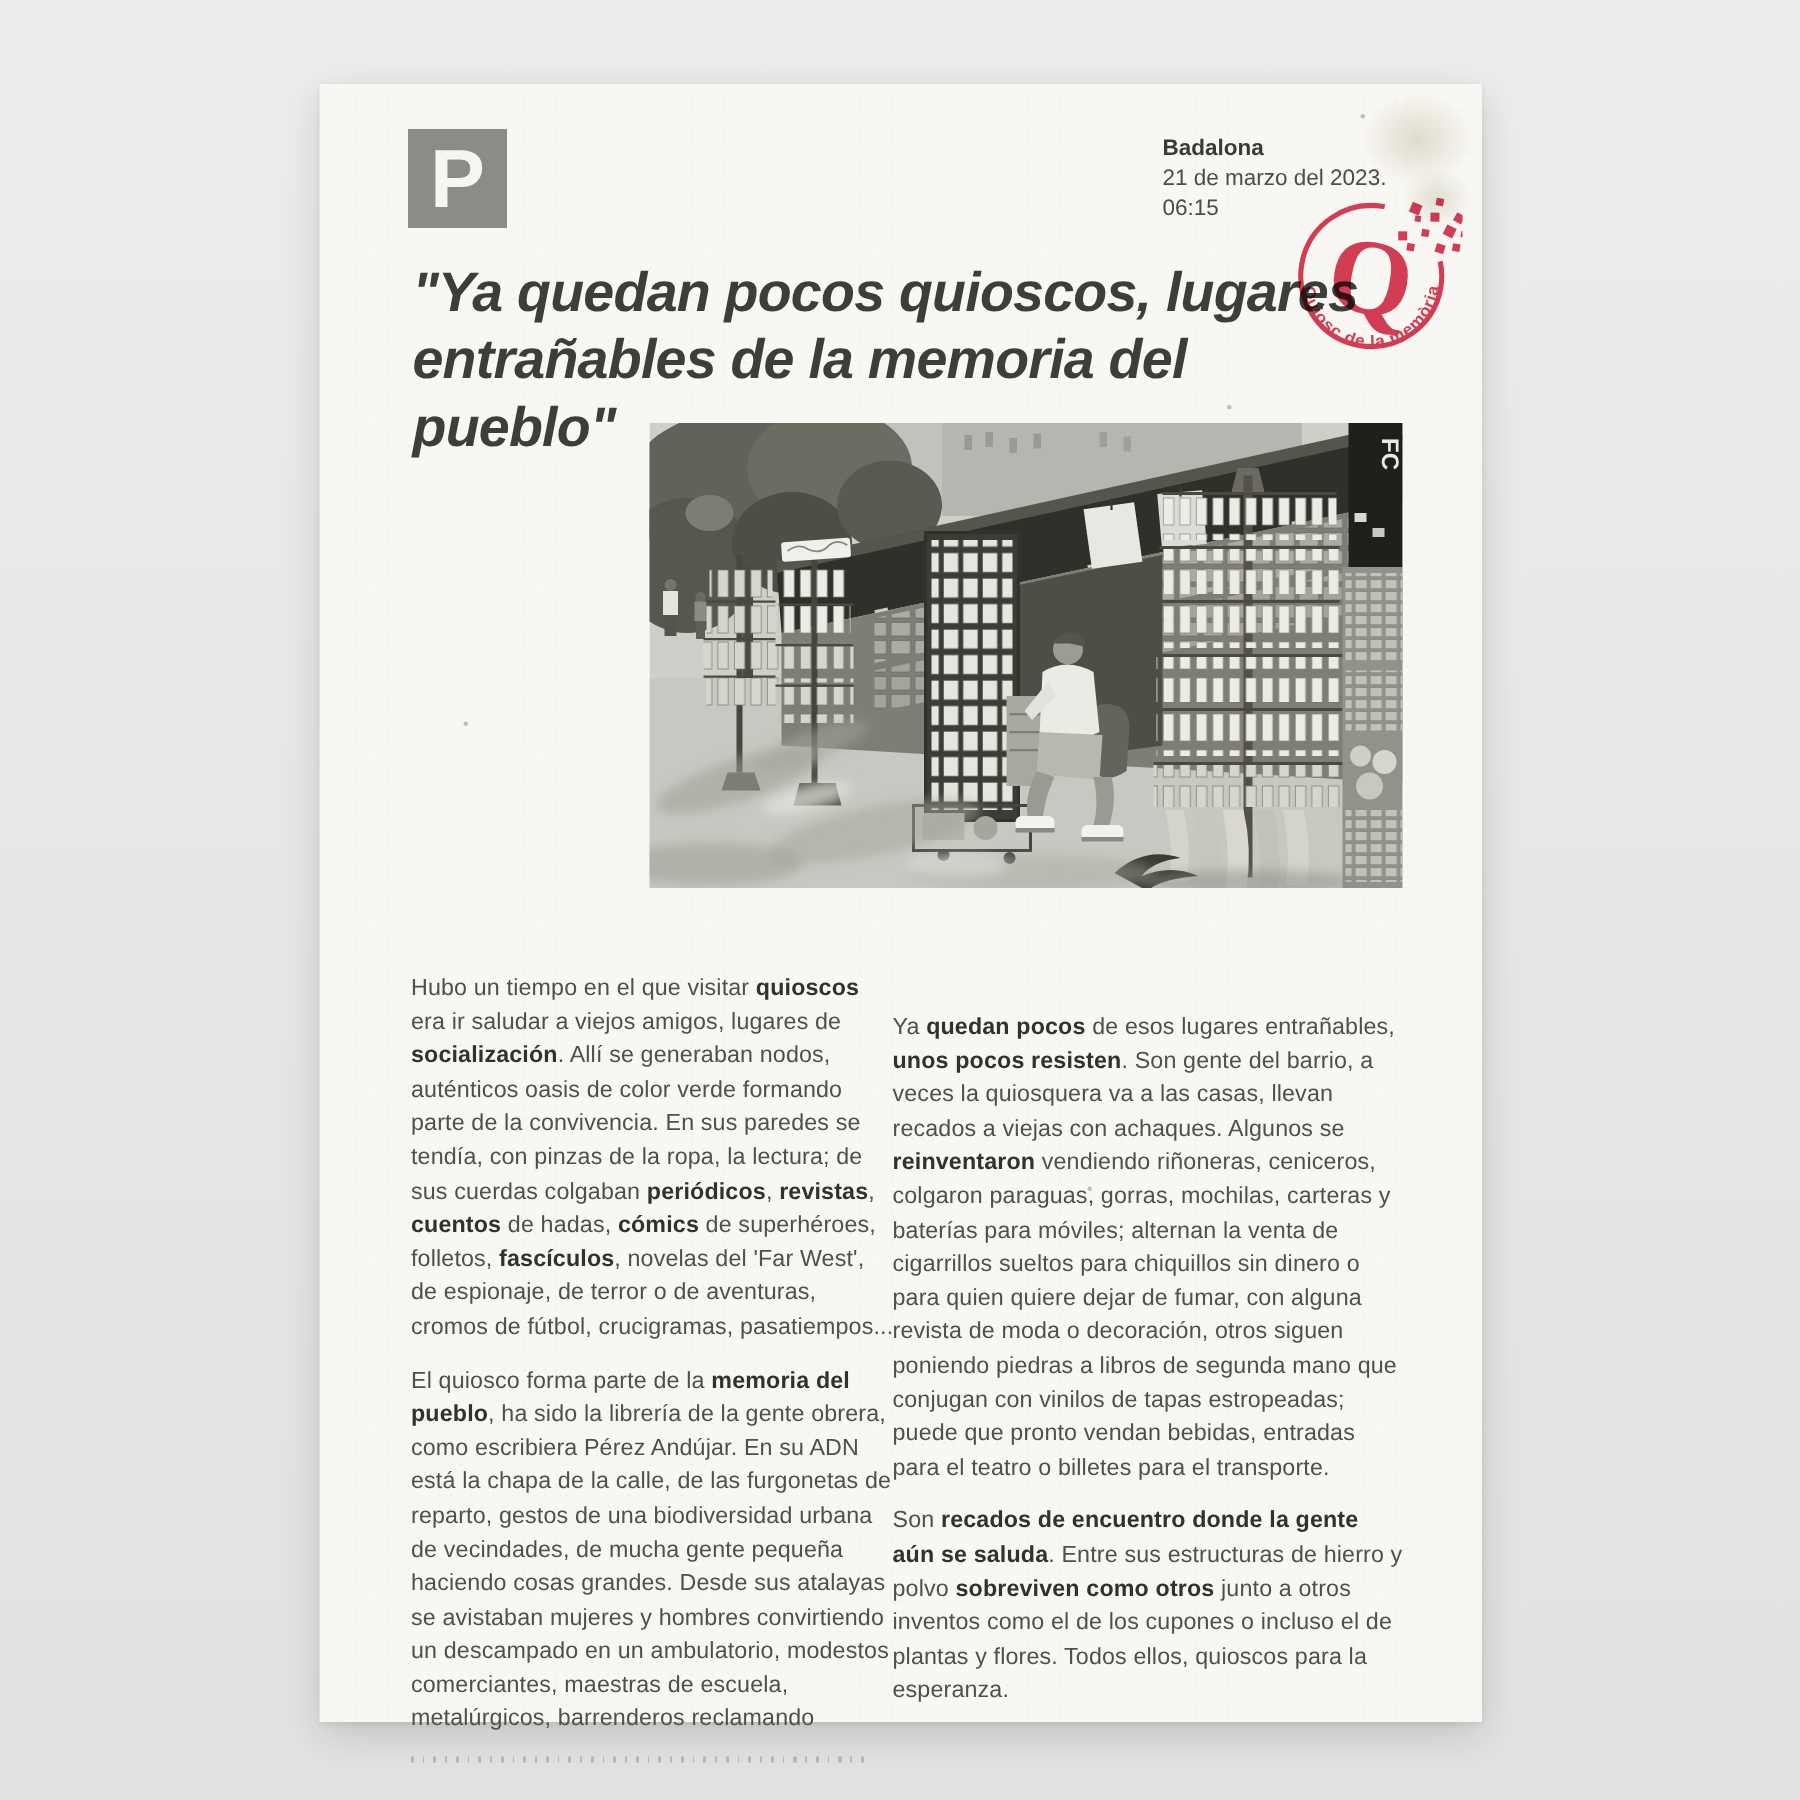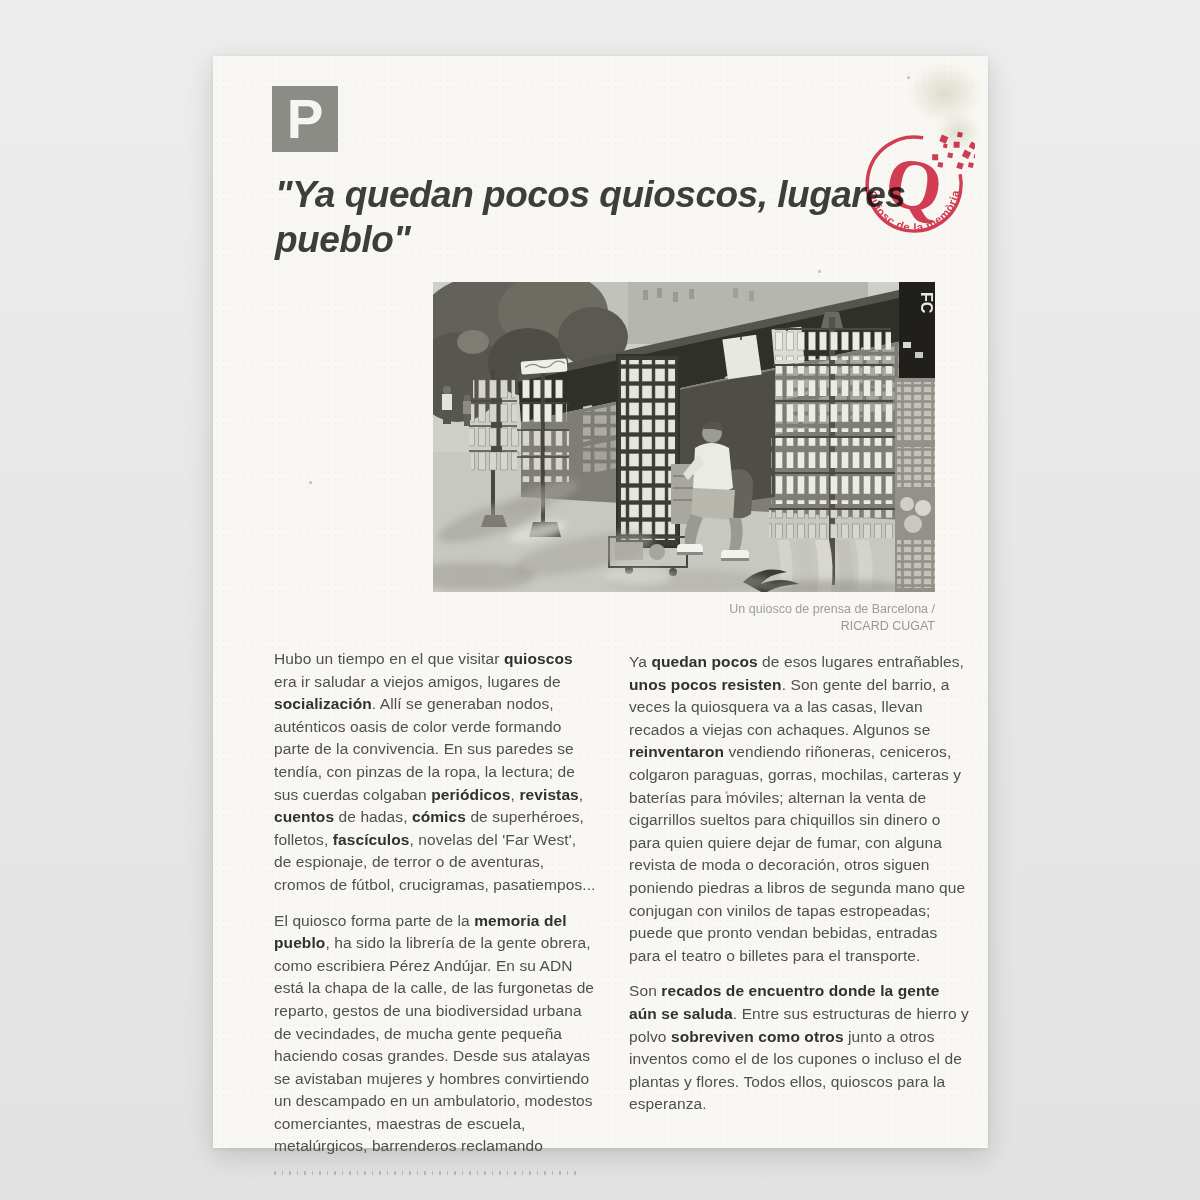--- a/index.html
+++ b/index.html
@@ -62,6 +62,11 @@
     <span>P</span>
   </div>
 
+  <div class="dateline">
+    <div class="city">Badalona</div>
+    <div>21 de marzo del 2023.</div>
+    <div>06:15</div>
+  </div>
 
   <div class="headline">
     <div>"Ya quedan pocos quioscos, lugares</div>

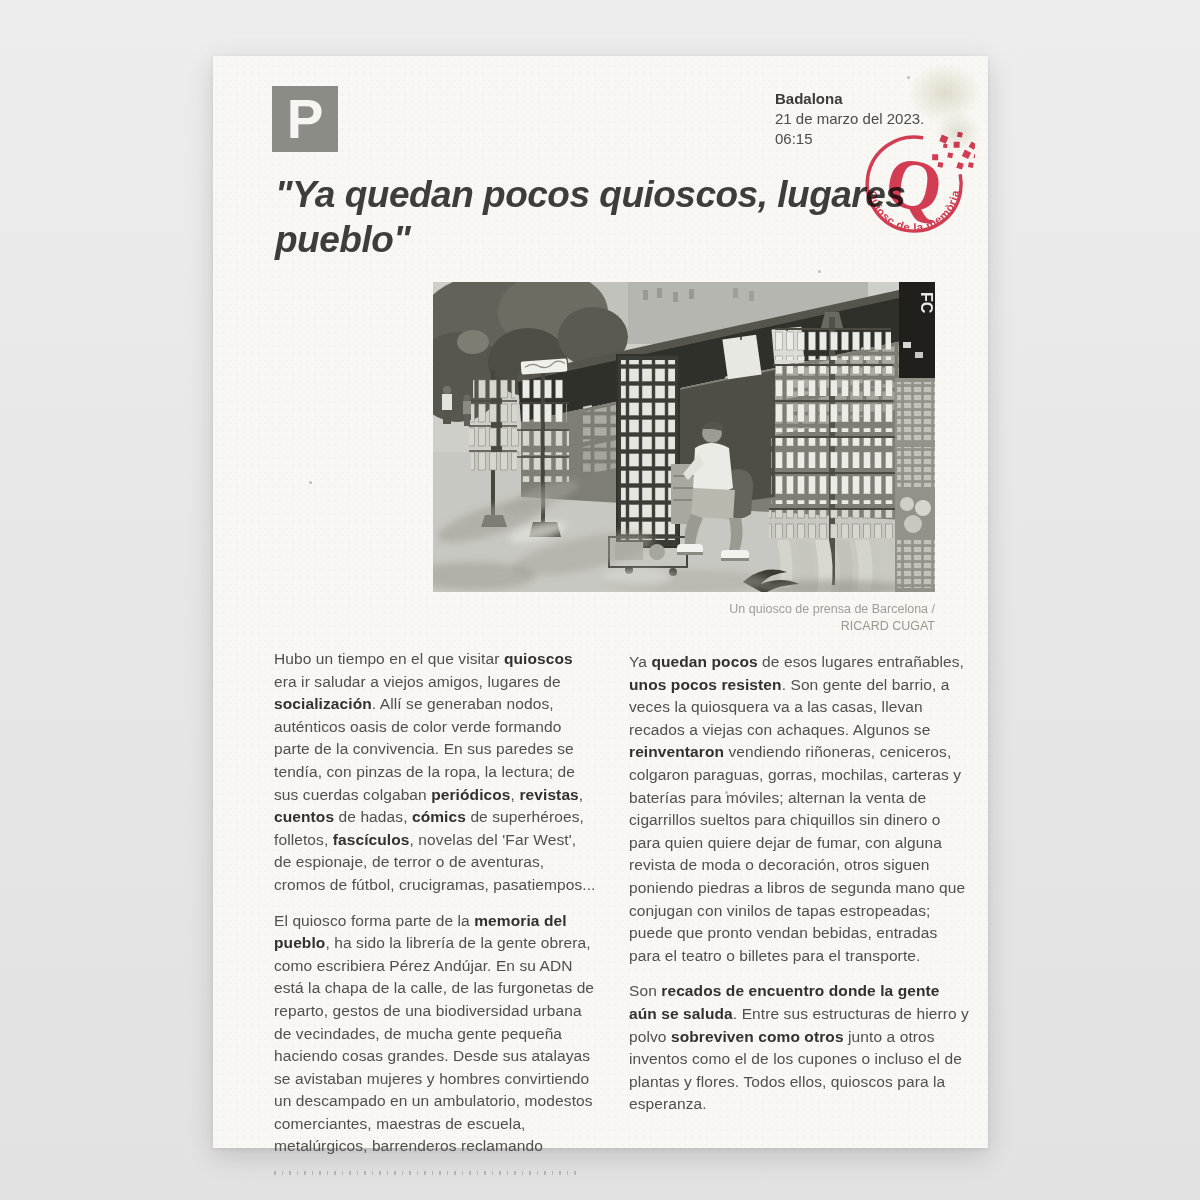--- a/index.html
+++ b/index.html
@@ -70,6 +70,7 @@
 
   <div class="headline">
     <div>"Ya quedan pocos quioscos, lugares</div>
+    <div>entrañables de la memoria del</div>
     <div>pueblo"</div>
   </div>
 

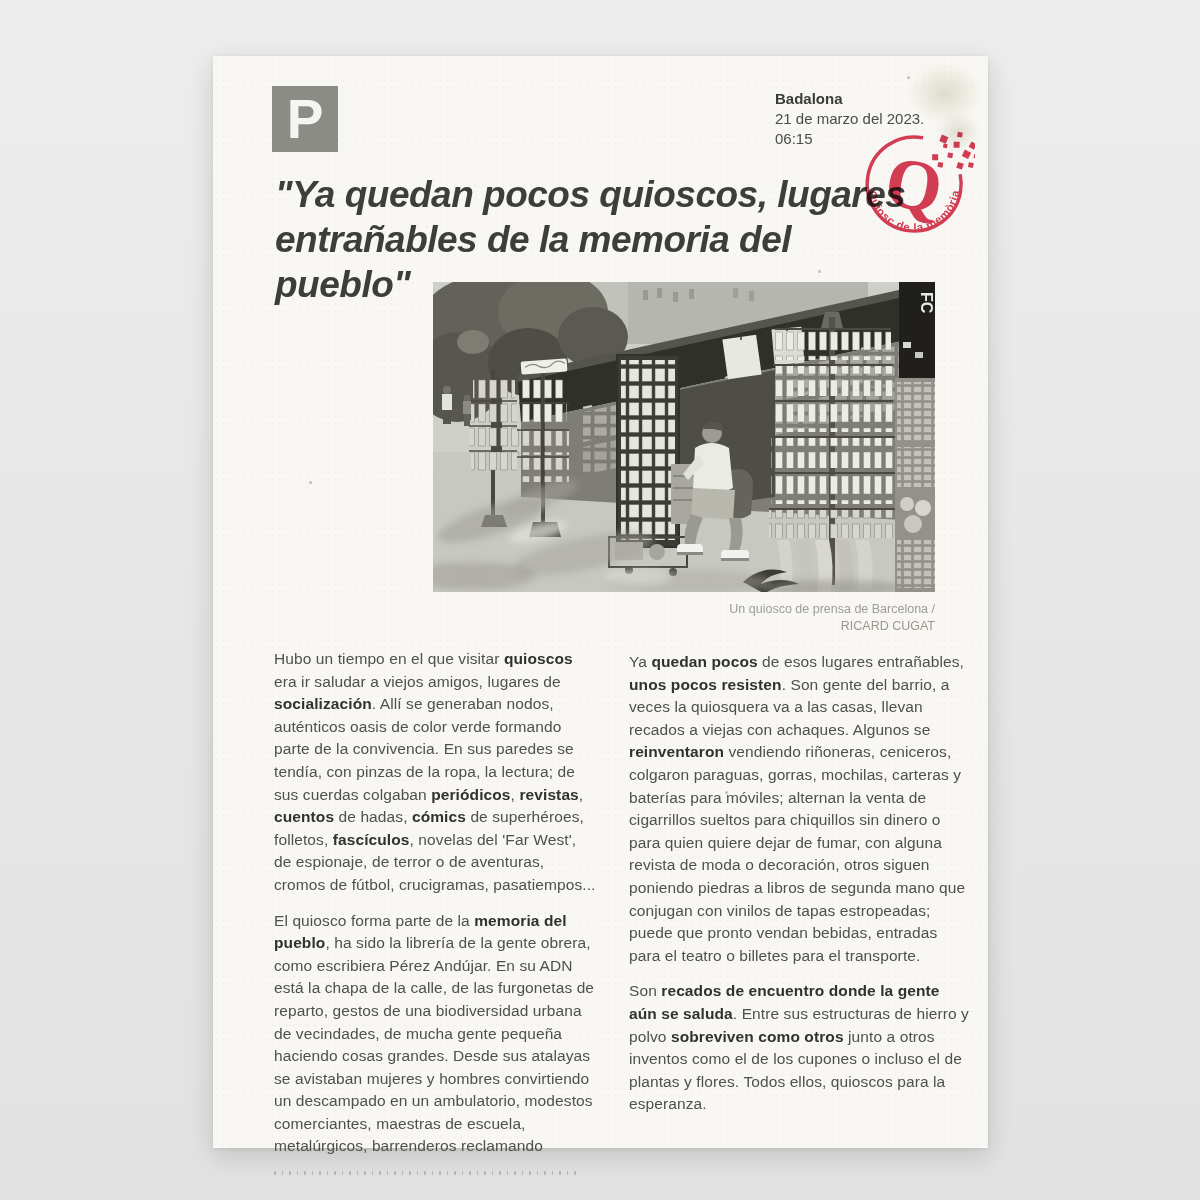--- a/index.html
+++ b/index.html
@@ -292,10 +292,6 @@
     </g>
   </svg>
 
-  <div class="caption">
-    <div>Un quiosco de prensa de Barcelona /</div>
-    <div class="credit">RICARD CUGAT</div>
-  </div>
 
   <div class="columns">
     <div class="col-left">

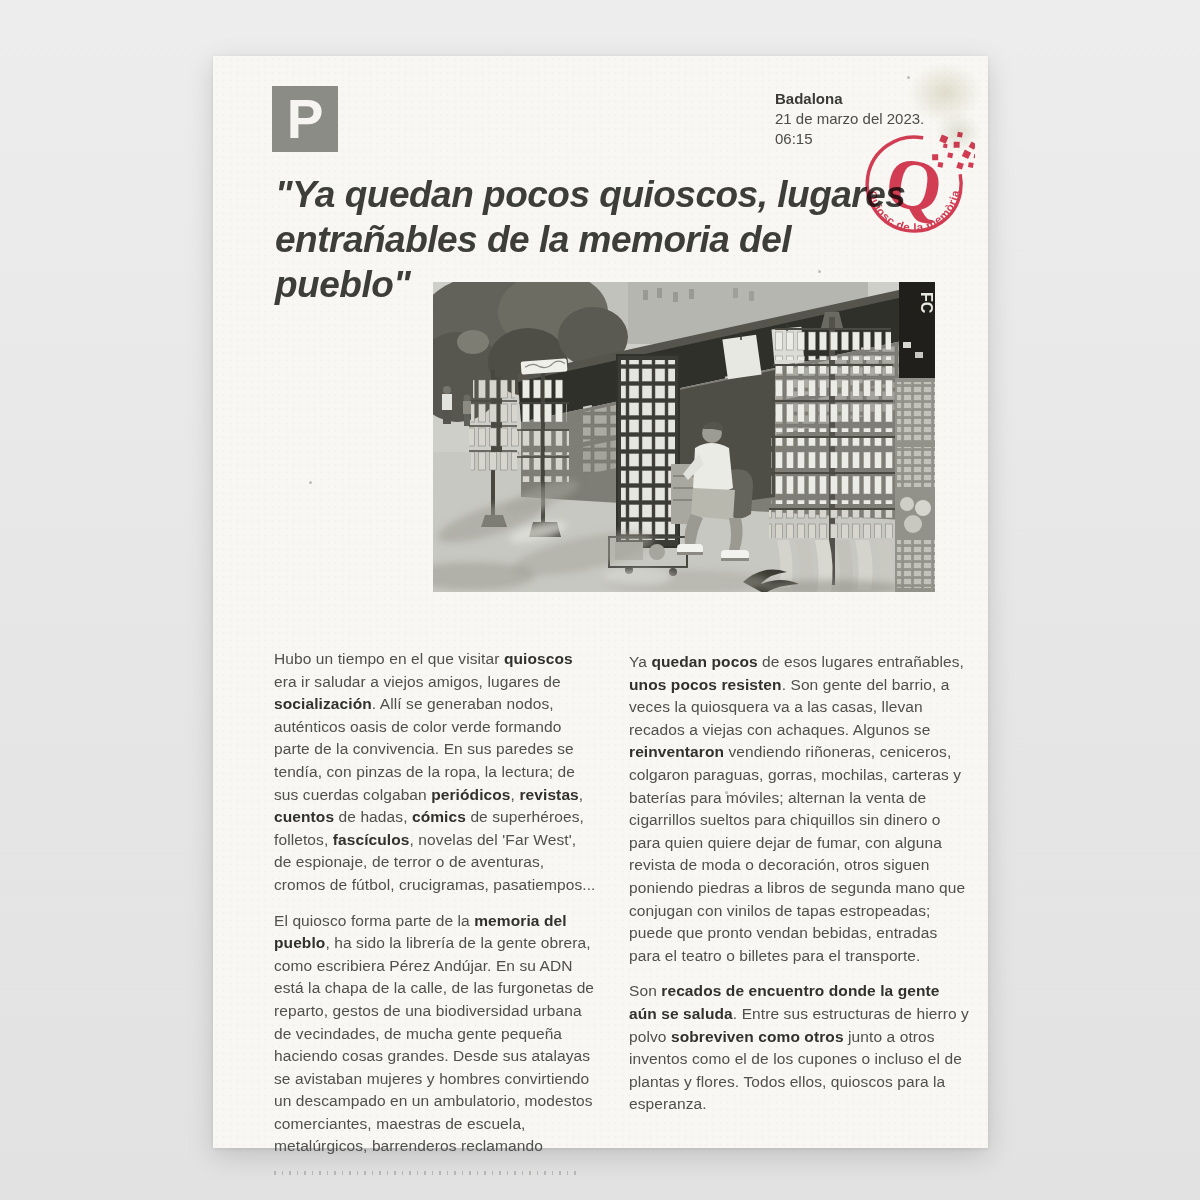--- a/index.html
+++ b/index.html
@@ -38,7 +38,7 @@
   .caption .credit{color:#98988f;}
   .columns{position:absolute;left:45px;top:592px;width:677px;font-size:15.5px;line-height:22.6px;color:#4f4f4c;letter-spacing:.1px;}
   .col-left{position:absolute;left:16px;top:0;width:322px;}
-  .col-right{position:absolute;left:337px;top:3px;width:340px;margin-left:34px;}
+  .col-right{position:absolute;left:337px;top:26px;width:340px;}
   .columns p{margin:0 0 13px 0;}
   .columns b{color:#31312e;}
   .faded-line{

